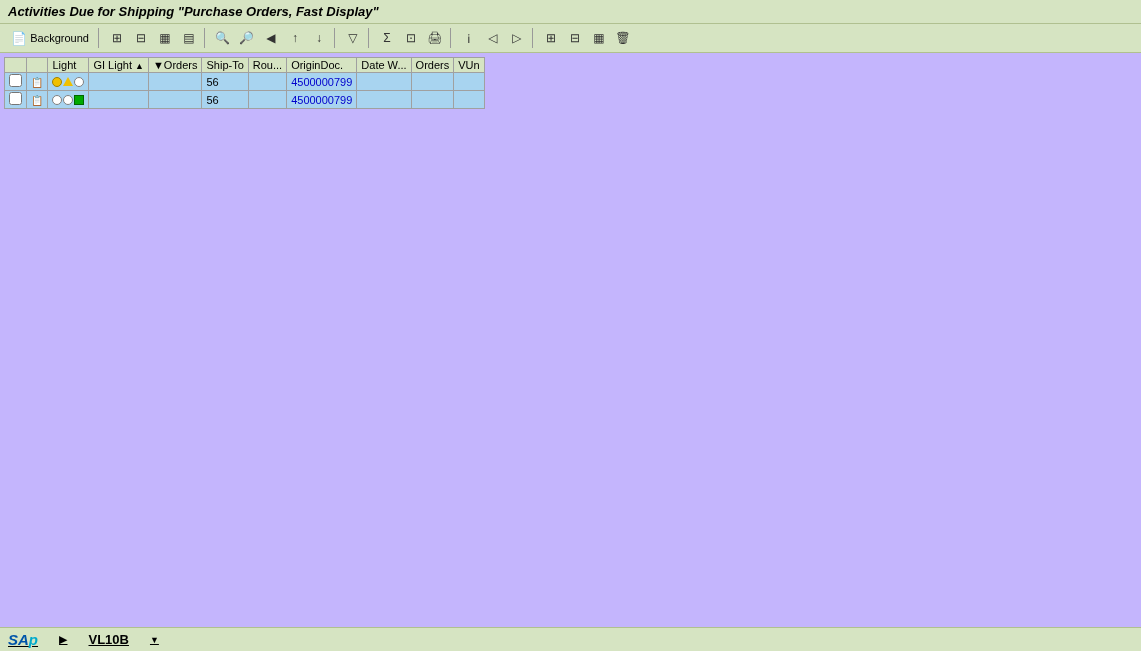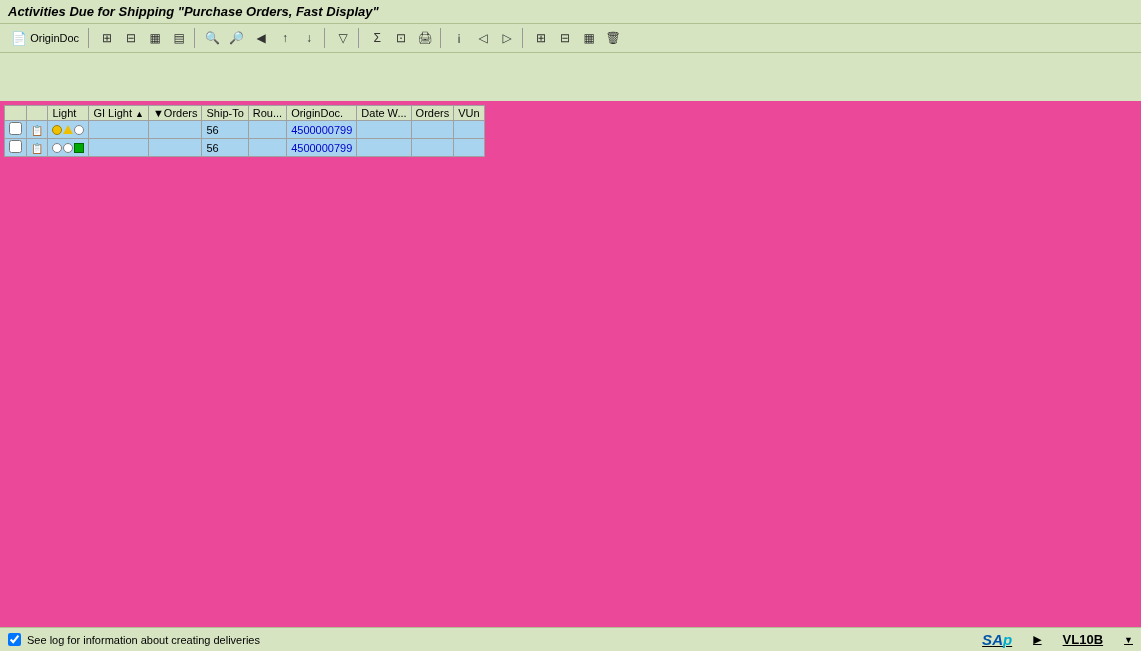--- a/index.html
+++ b/index.html
@@ -169,7 +169,7 @@
 <div id="toolbar">
   <button class="bg-btn">
     <span style="font-size:13px;">📄</span>
-    <span>OriginDoc</span>
+    <span>Background</span>
   </button>
   <div class="toolbar-separator"></div>
 

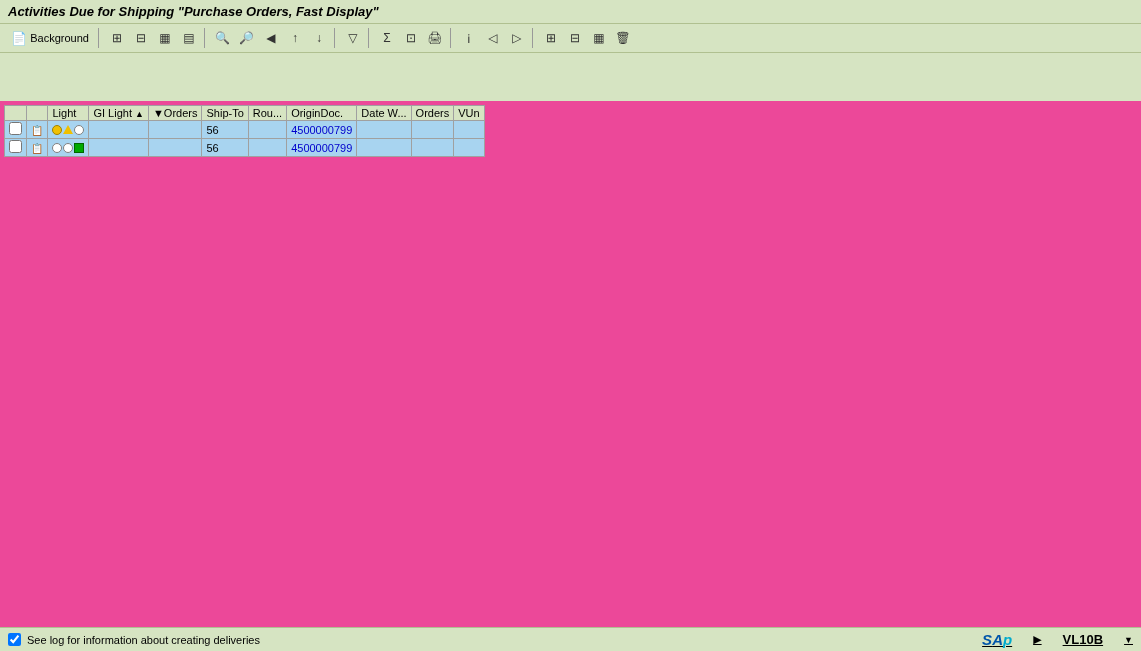--- a/index.html
+++ b/index.html
@@ -60,10 +60,9 @@
     }
     #main-content {
       flex: 1;
-      background: #ec4899;
+      background: #c4b5fd;
       padding: 4px;
       overflow: hidden;
-      margin-top: 48px;
     }
     #data-table {
       width: auto;

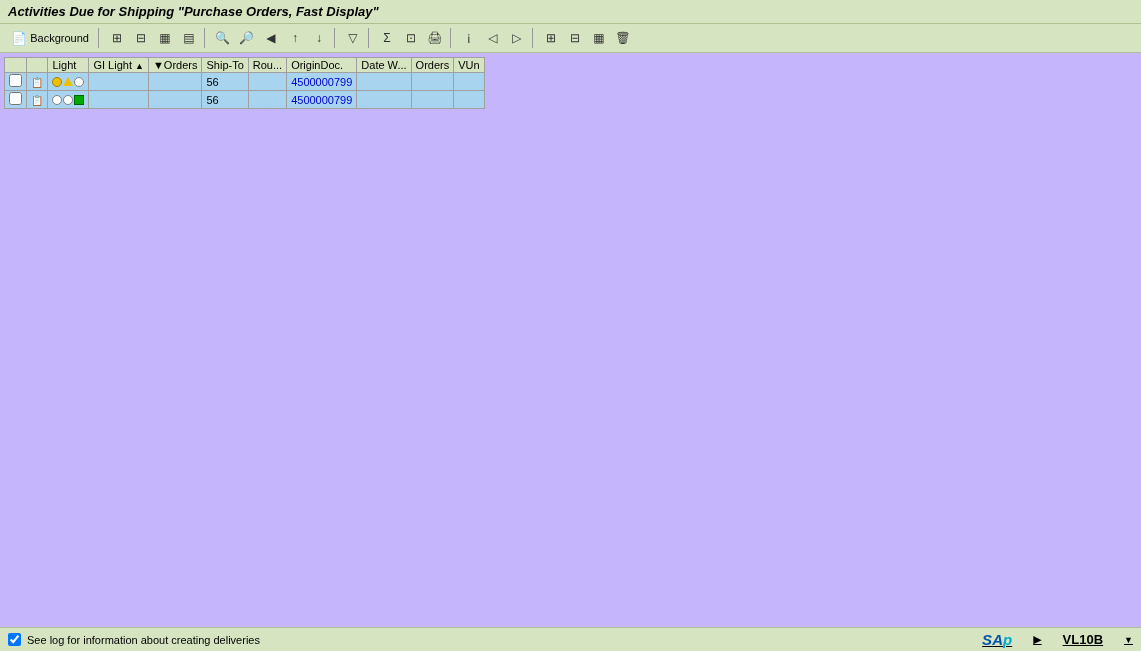--- a/index.html
+++ b/index.html
@@ -317,10 +317,6 @@
 </div>
 
 <div id="status-bar">
-  <div class="status-left">
-    <input type="checkbox" checked="" style="width: 13px; height: 13px;">
-    <span>See log for information about creating deliveries</span>
-  </div>
   <div class="status-right">
     <span class="sap-logo">
       <span style="color:#0055aa; font-weight:900; font-style:italic; font-size:15px;">S</span><span style="color:#0055aa; font-weight:900; font-style:italic; font-size:15px;">A</span><span style="color:#00aacc; font-weight:900; font-style:italic; font-size:15px;">p</span>

